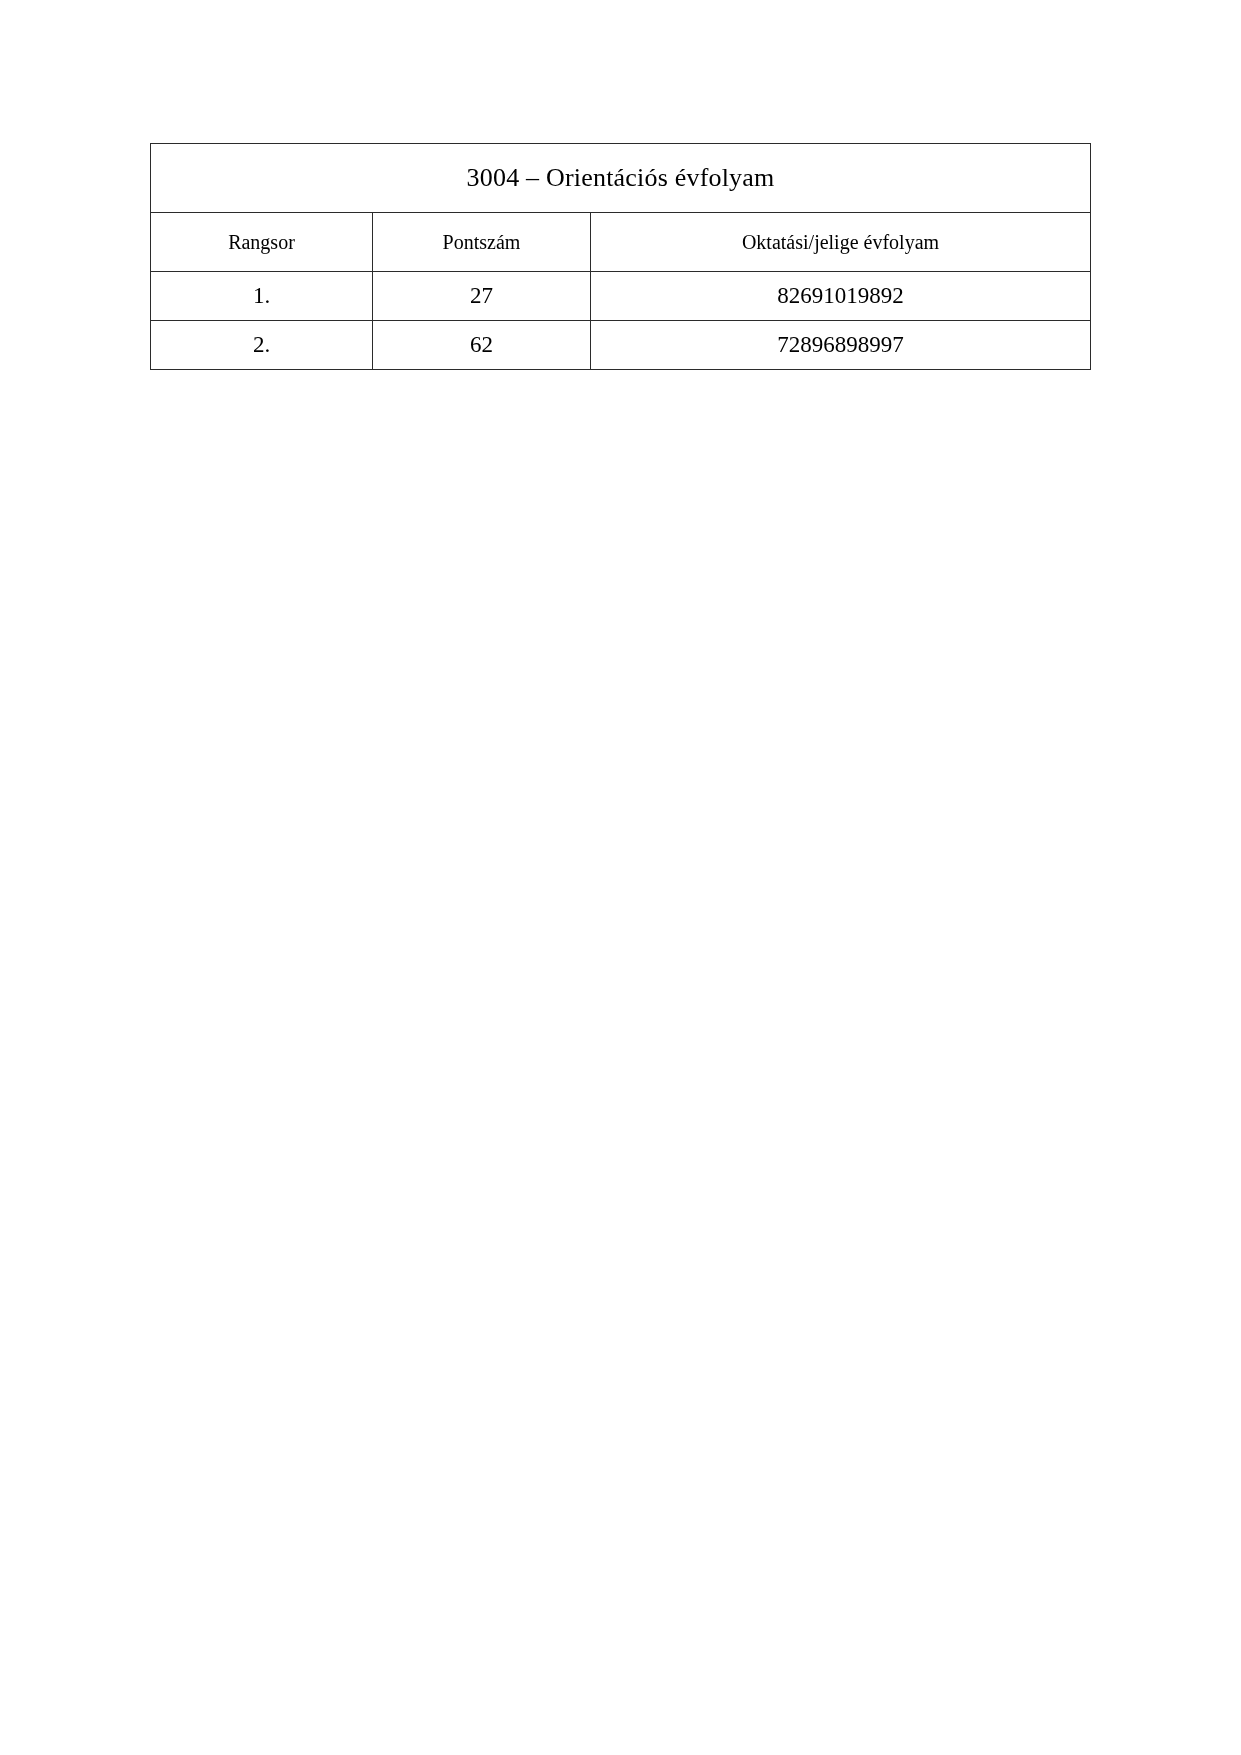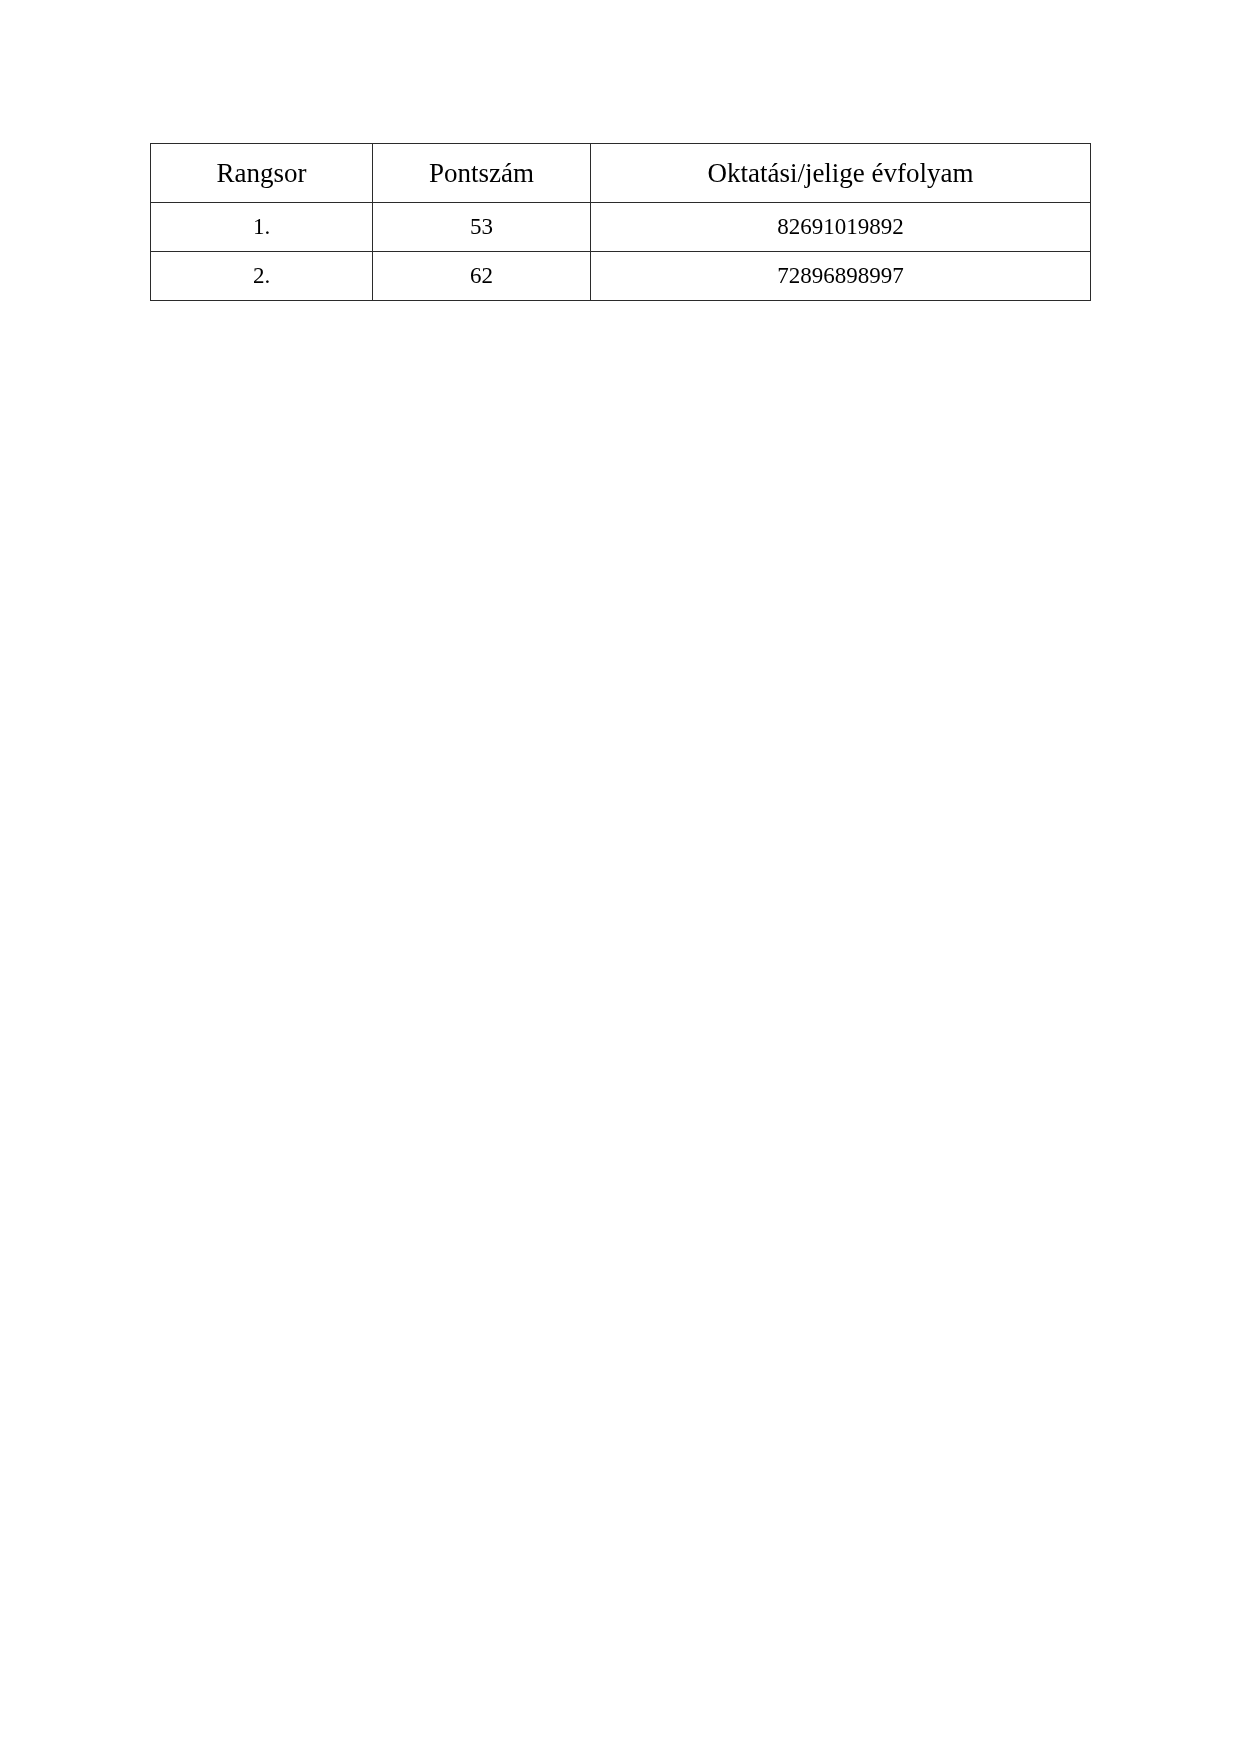--- a/index.html
+++ b/index.html
@@ -74,6 +74,9 @@
       </colgroup>
       <tbody>
         <tr>
+          <td class="title-cell" colspan="3">3004 – Orientációs évfolyam</td>
+        </tr>
+        <tr>
           <td class="head-cell">Rangsor</td>
           <td class="head-cell">Pontszám</td>
           <td class="head-cell">Oktatási/jelige évfolyam</td>

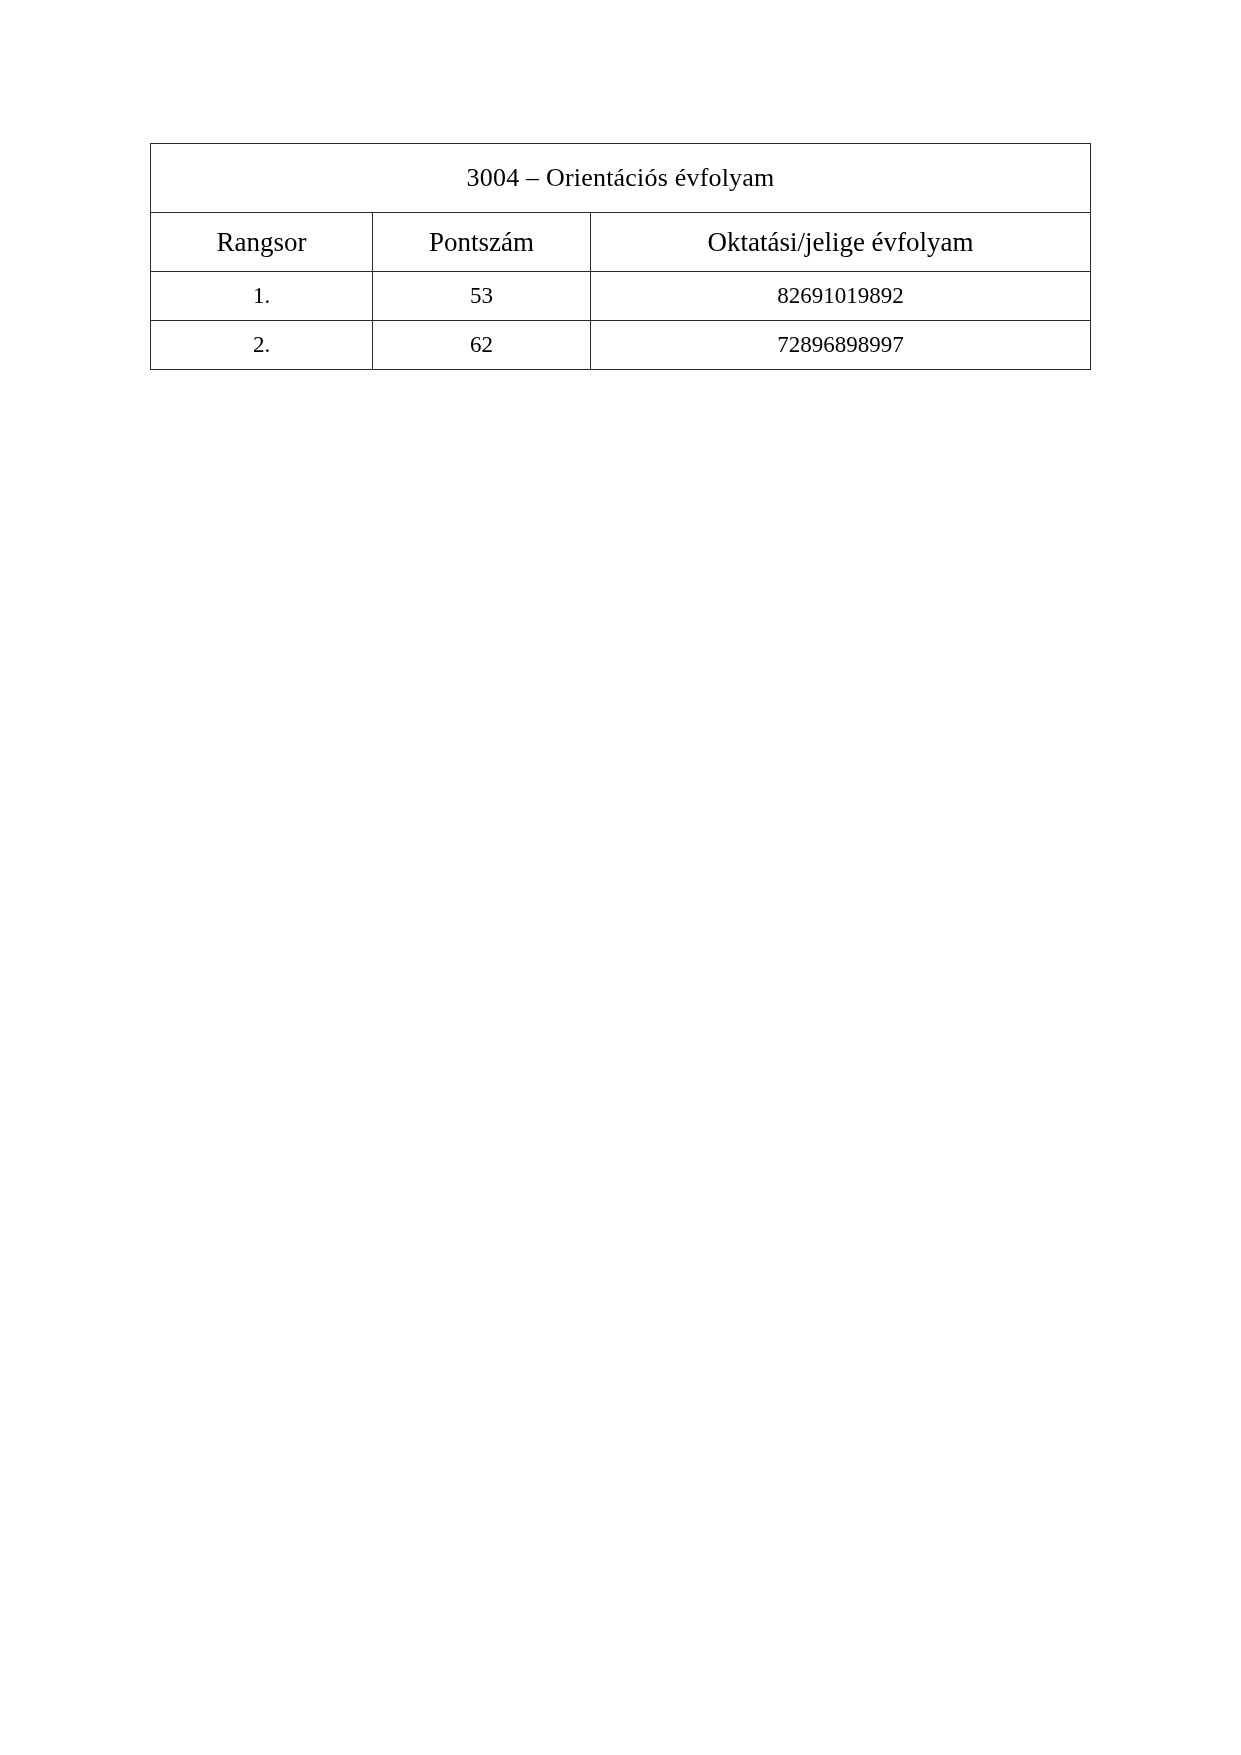--- a/index.html
+++ b/index.html
@@ -50,7 +50,7 @@
   }
   .head-cell {
     height: 58px;
-    font-size: 27px;
+    font-size: 20px;
     font-weight: bold;
   }
   .data-cell {

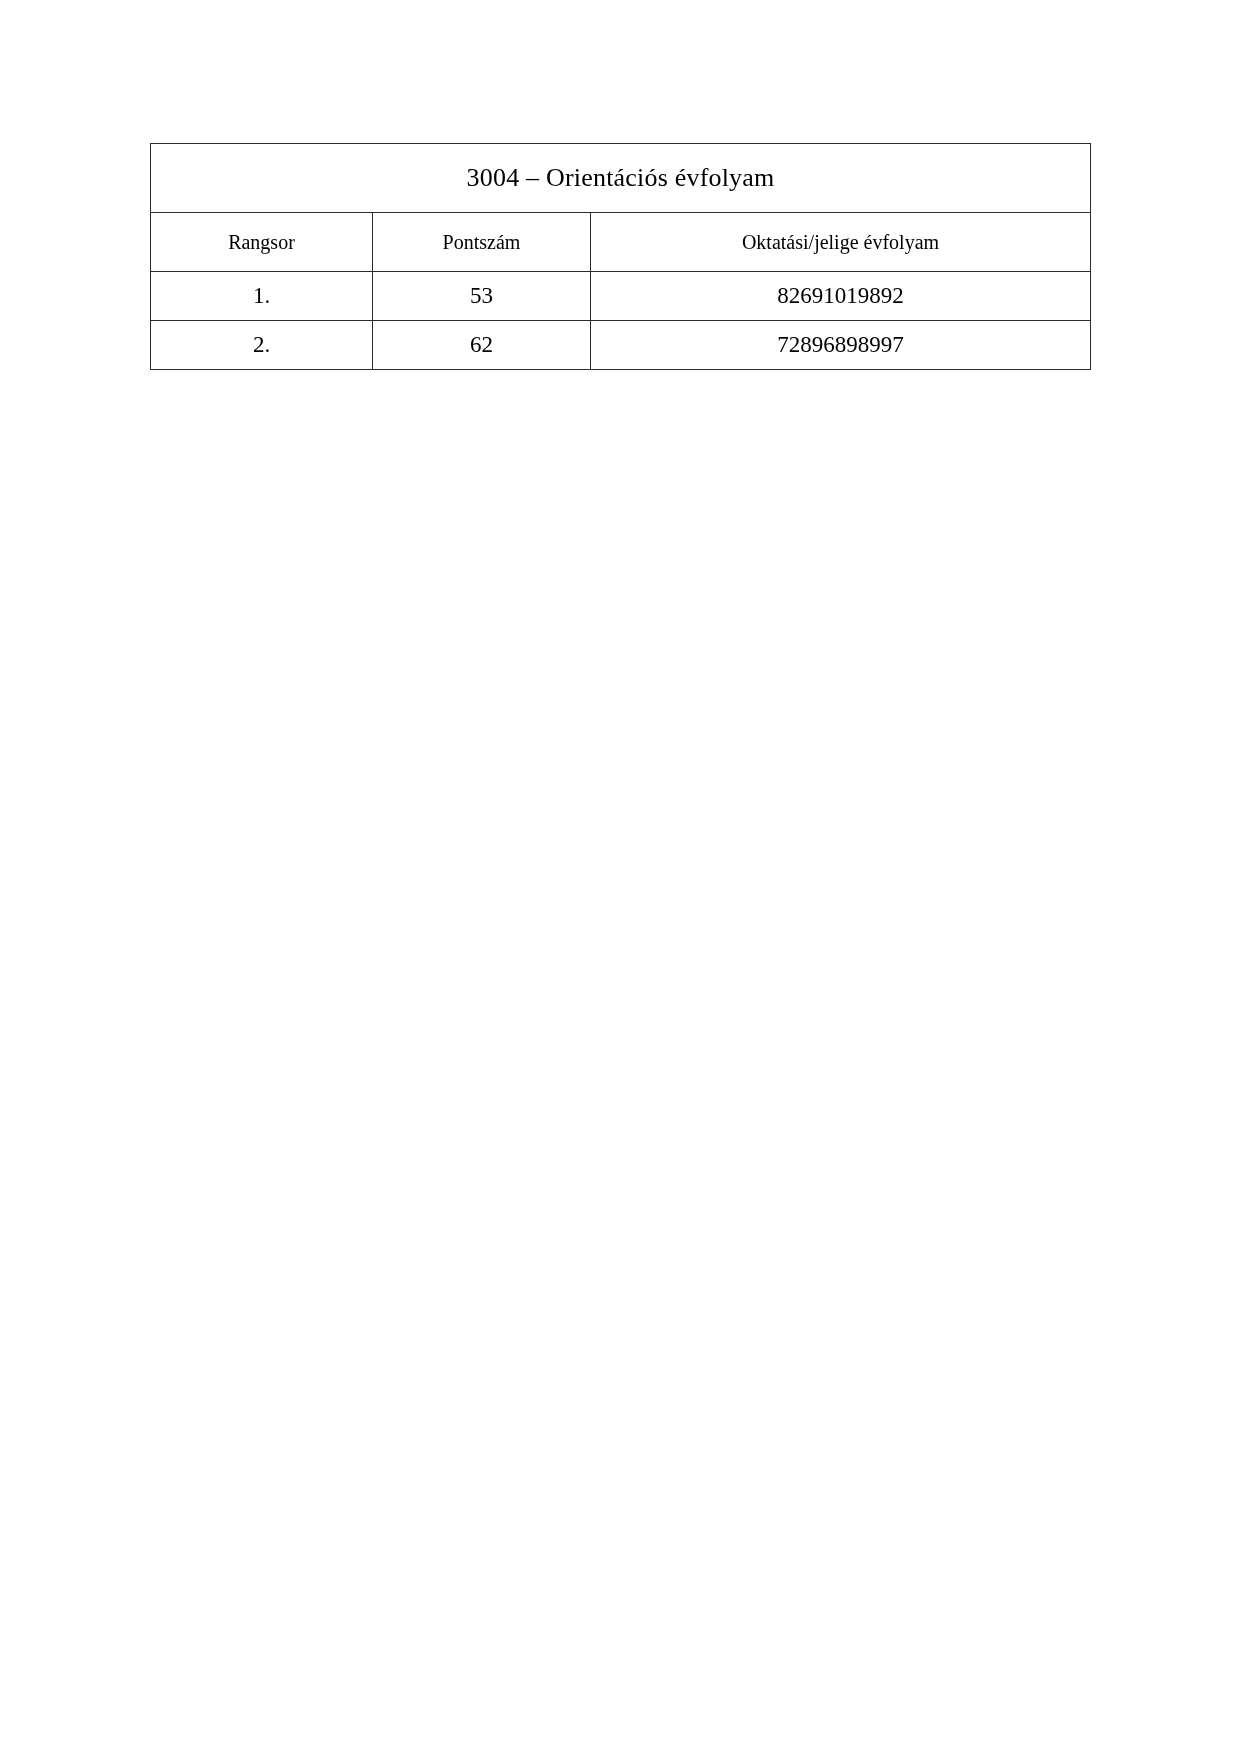--- a/index.html
+++ b/index.html
@@ -83,7 +83,7 @@
         </tr>
         <tr>
           <td class="data-cell">1.</td>
-          <td class="data-cell">53</td>
+          <td class="data-cell">27</td>
           <td class="data-cell">82691019892</td>
         </tr>
         <tr>

